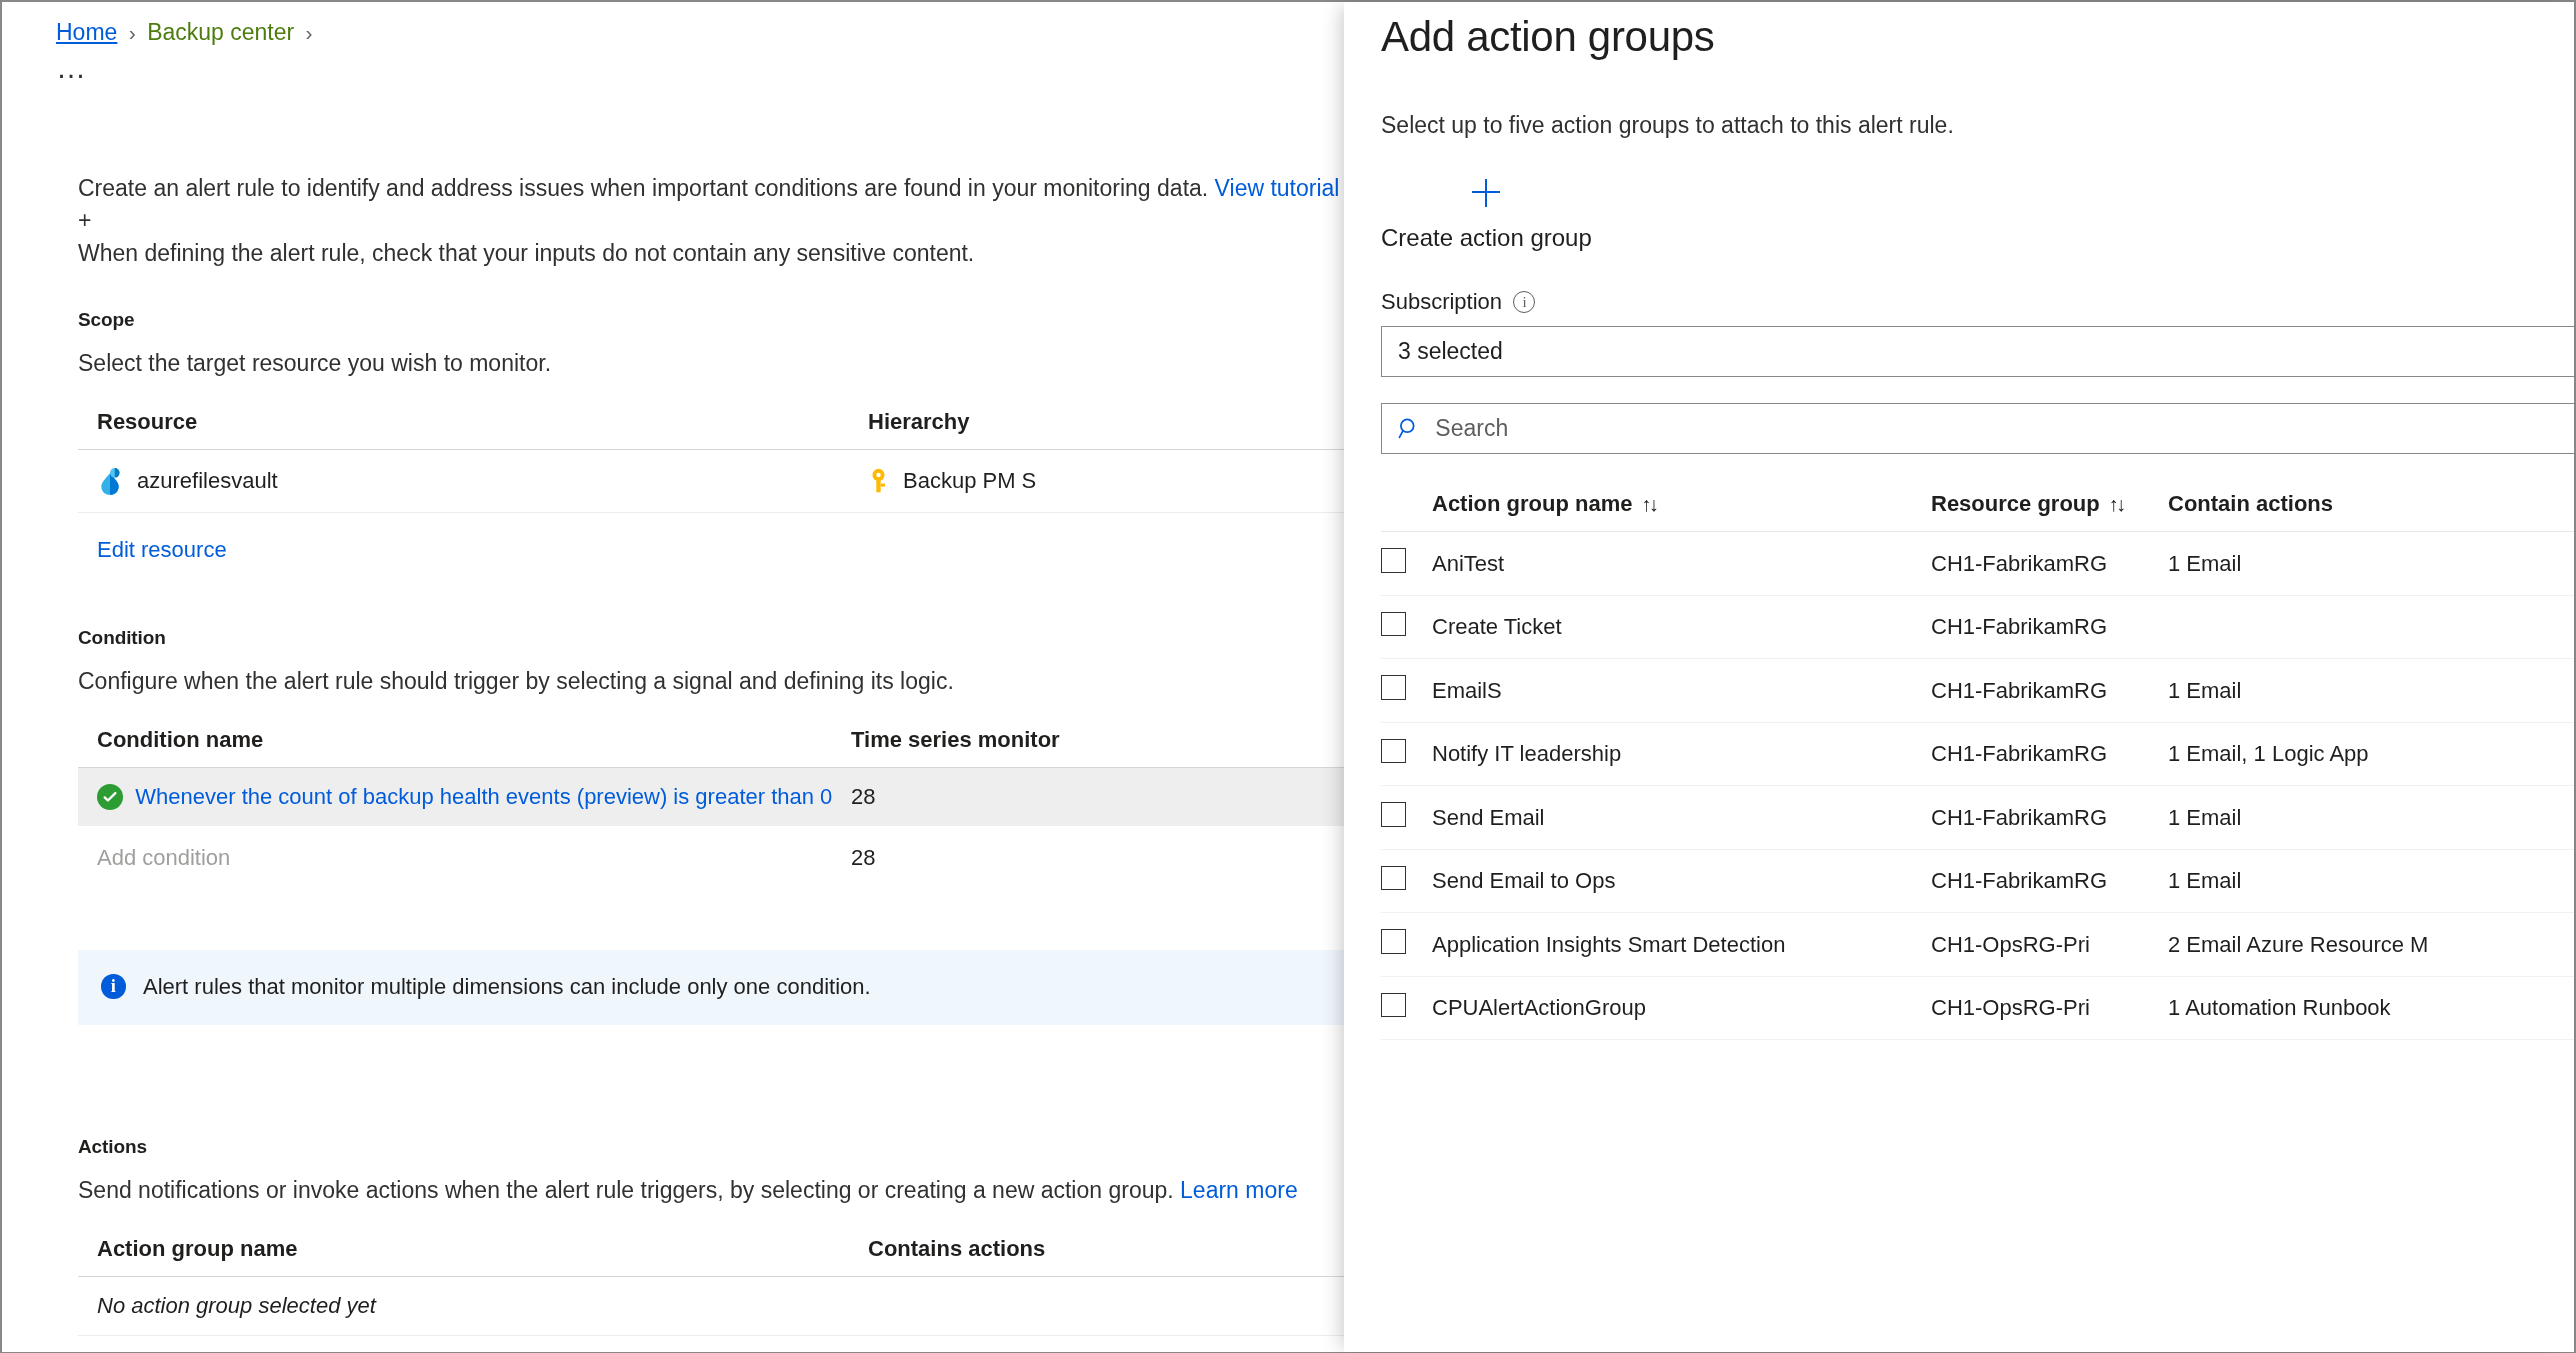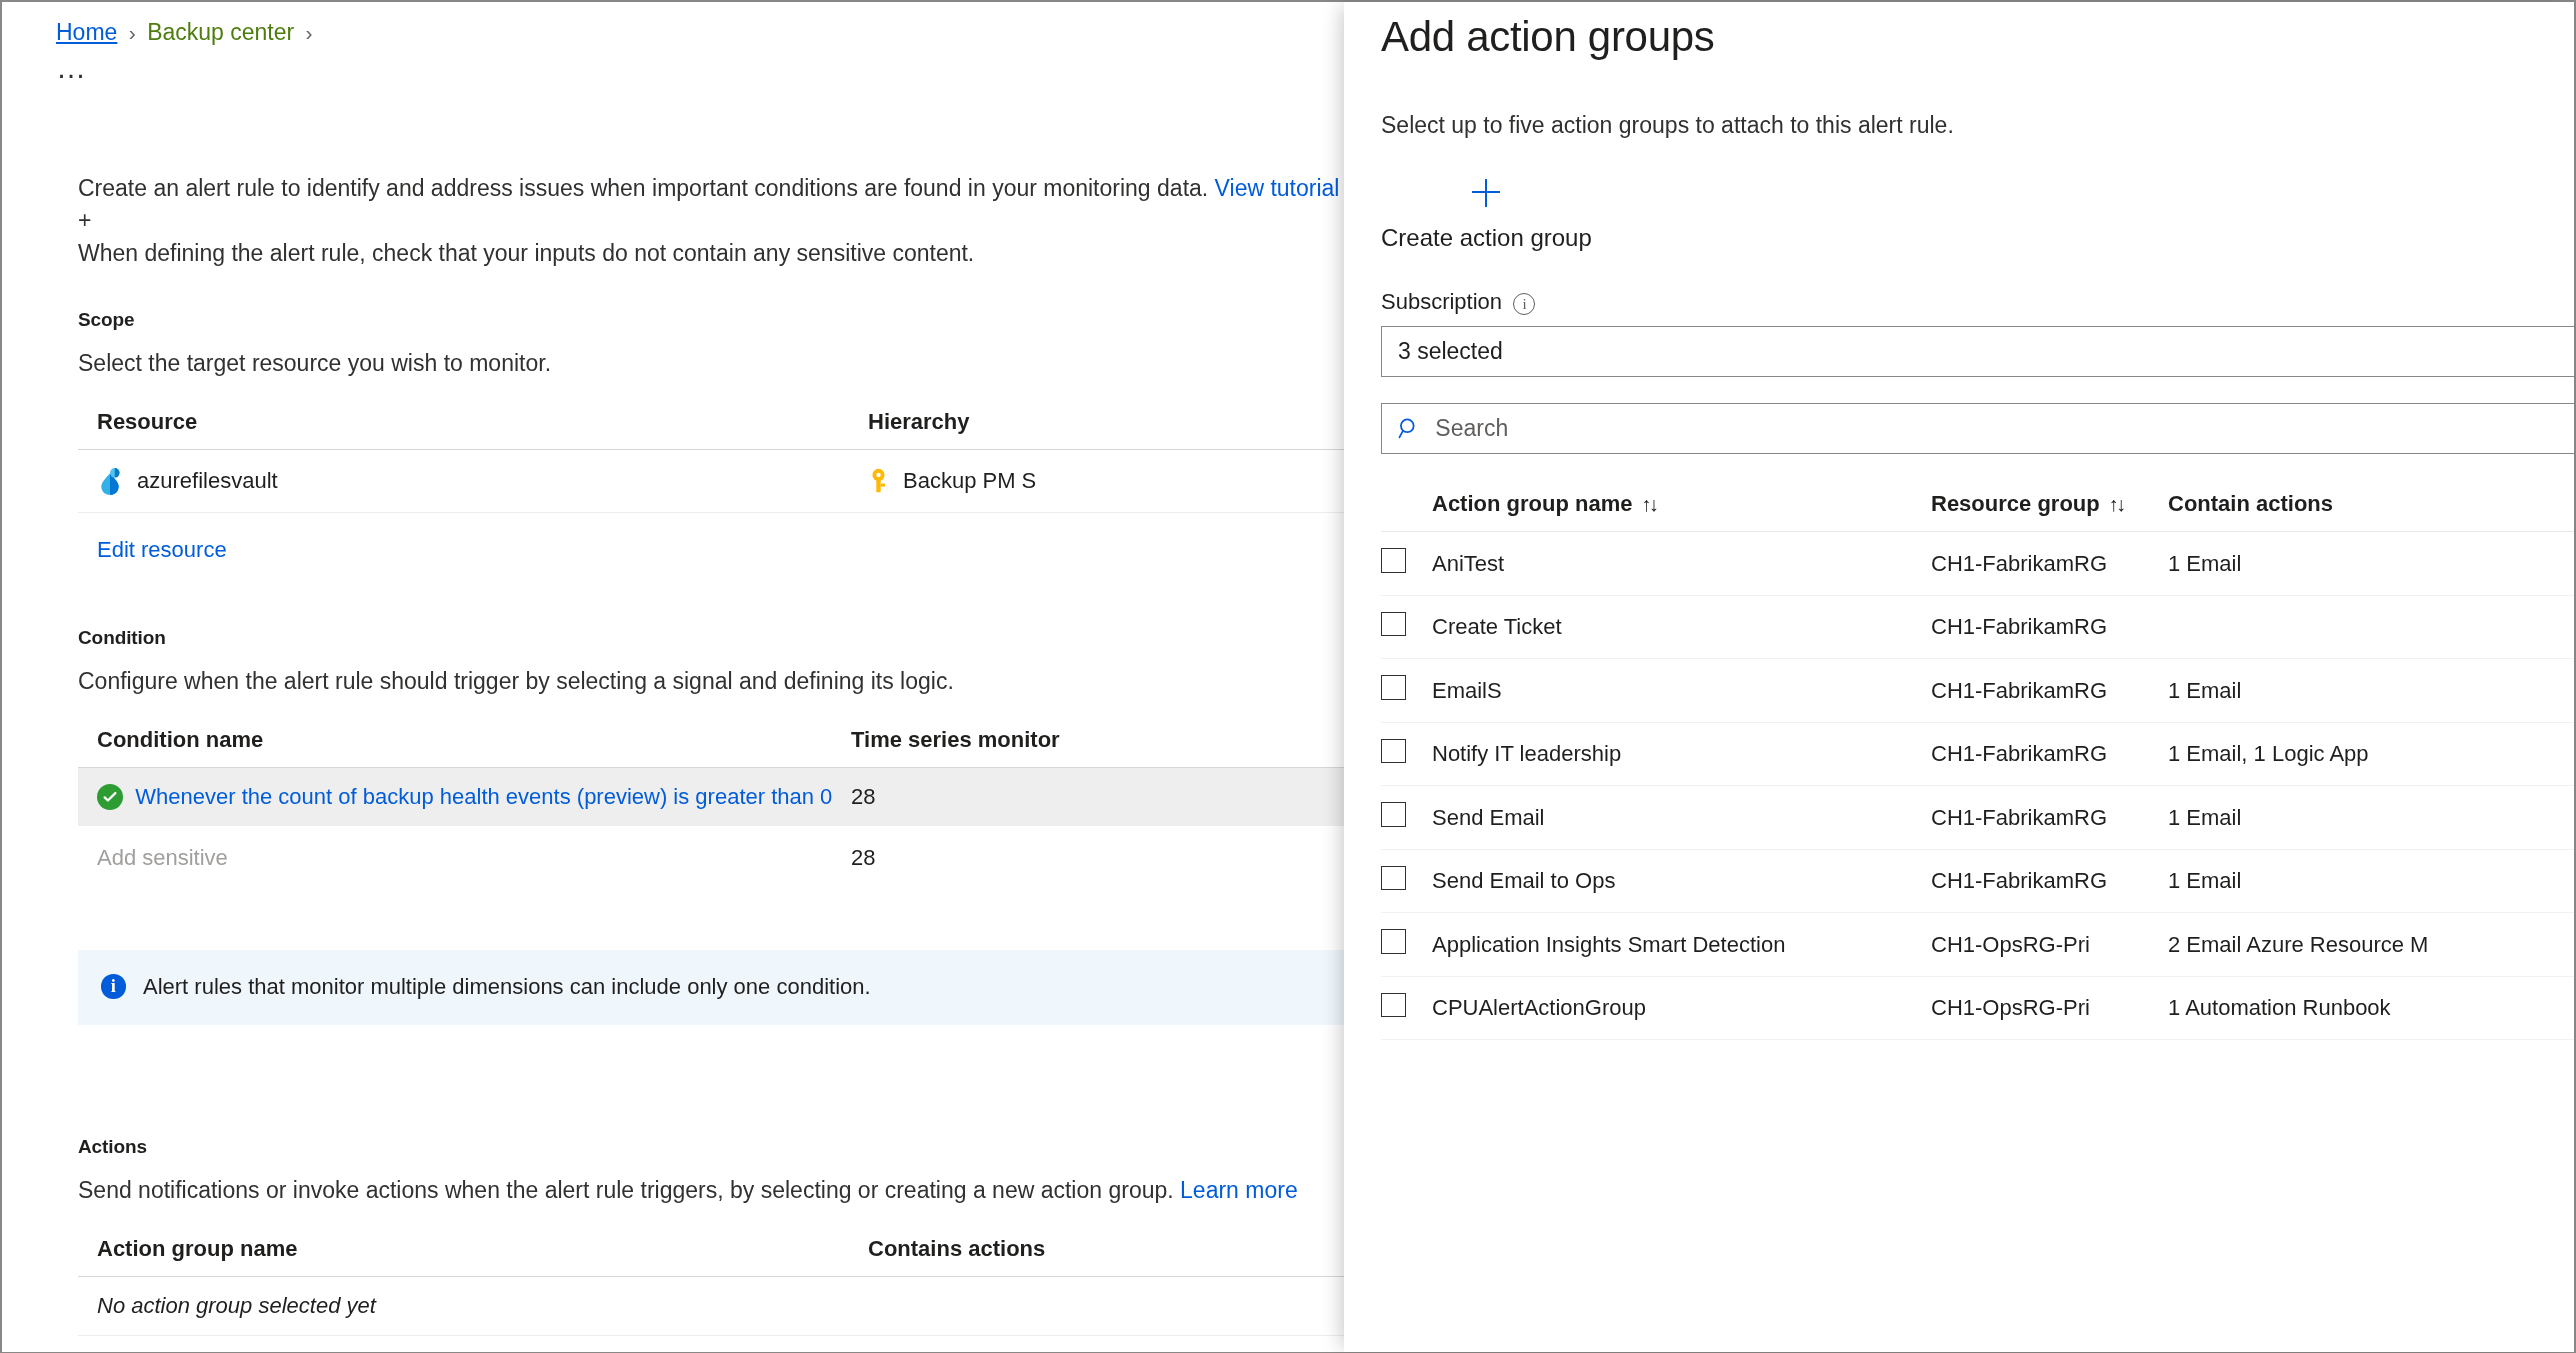--- a/index.html
+++ b/index.html
@@ -226,7 +226,7 @@
   .create-ag-label { font-size: 24px; color: #201f1e; }
 
   .field-label-row {
-    display: flex; align-items: flex-end; gap: 11.4px;
+    display: flex; align-items: center; gap: 11.4px;
     margin-top: 37px;
   }
   .field-label { font-size: 22px; color: #201f1e; }

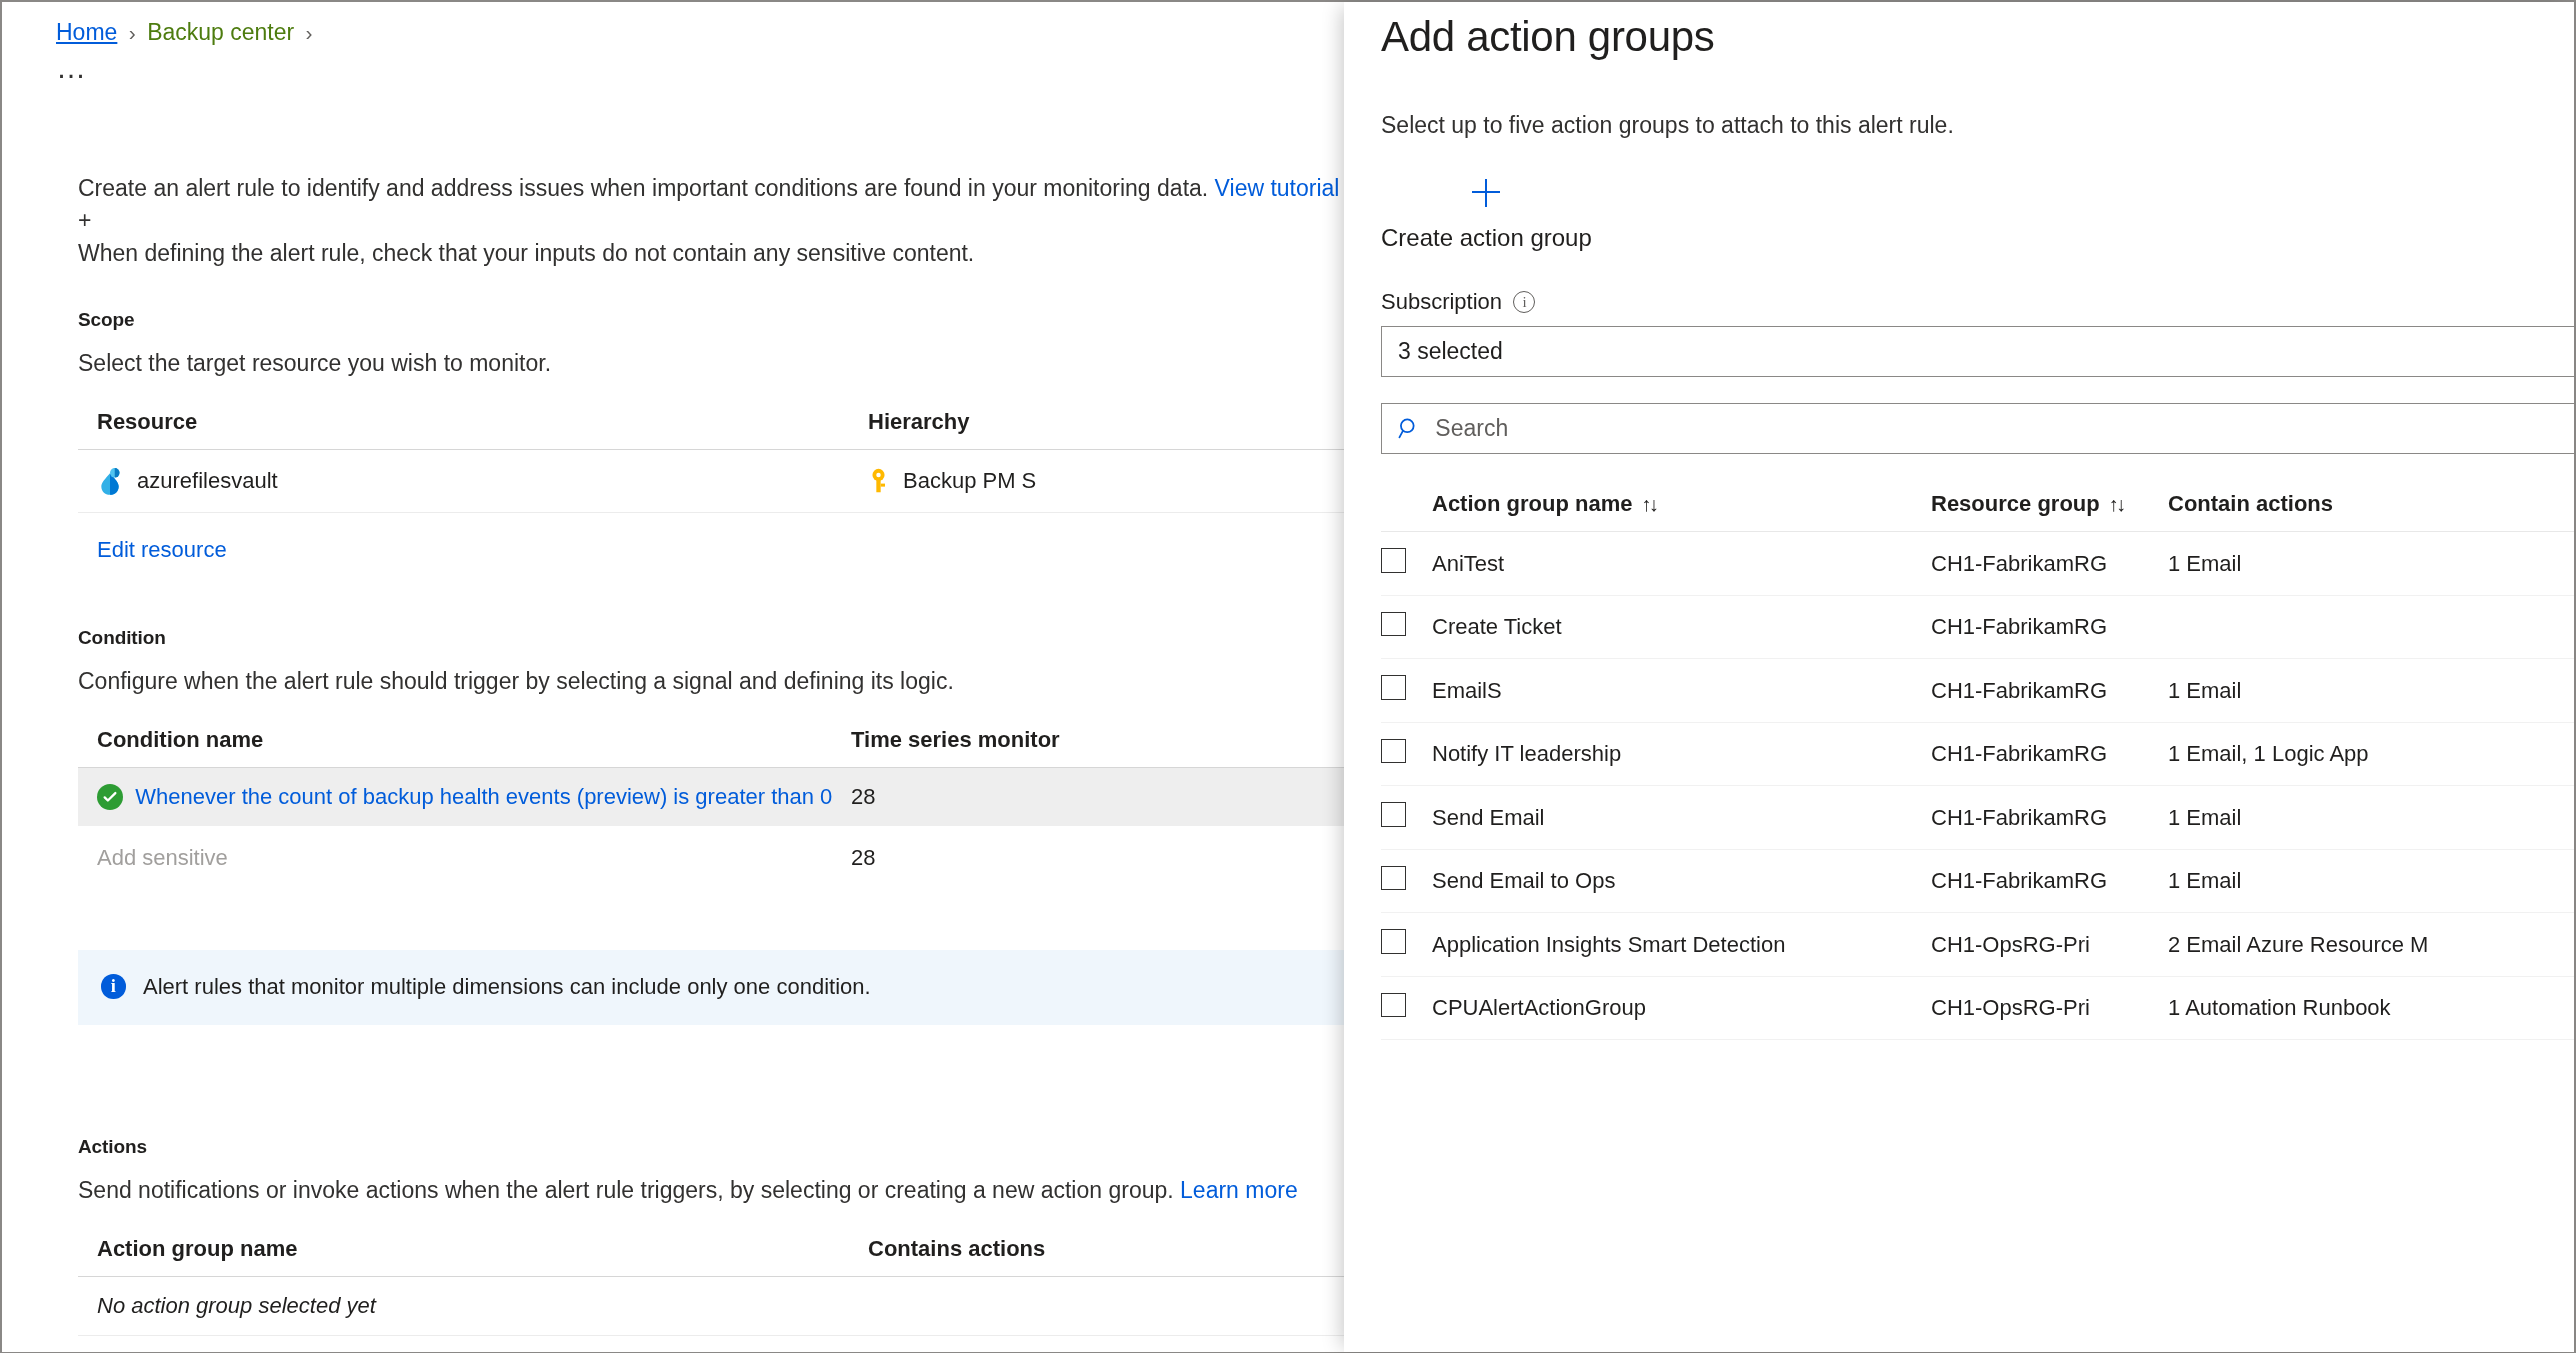--- a/index.html
+++ b/index.html
@@ -403,7 +403,7 @@
           </tr>
           <tr class="add-cond-row">
             <td>
-              <span class="add-cond">Add sensitive</span>
+              <span class="add-cond">Add condition</span>
             </td>
             <td>28</td>
           </tr>

